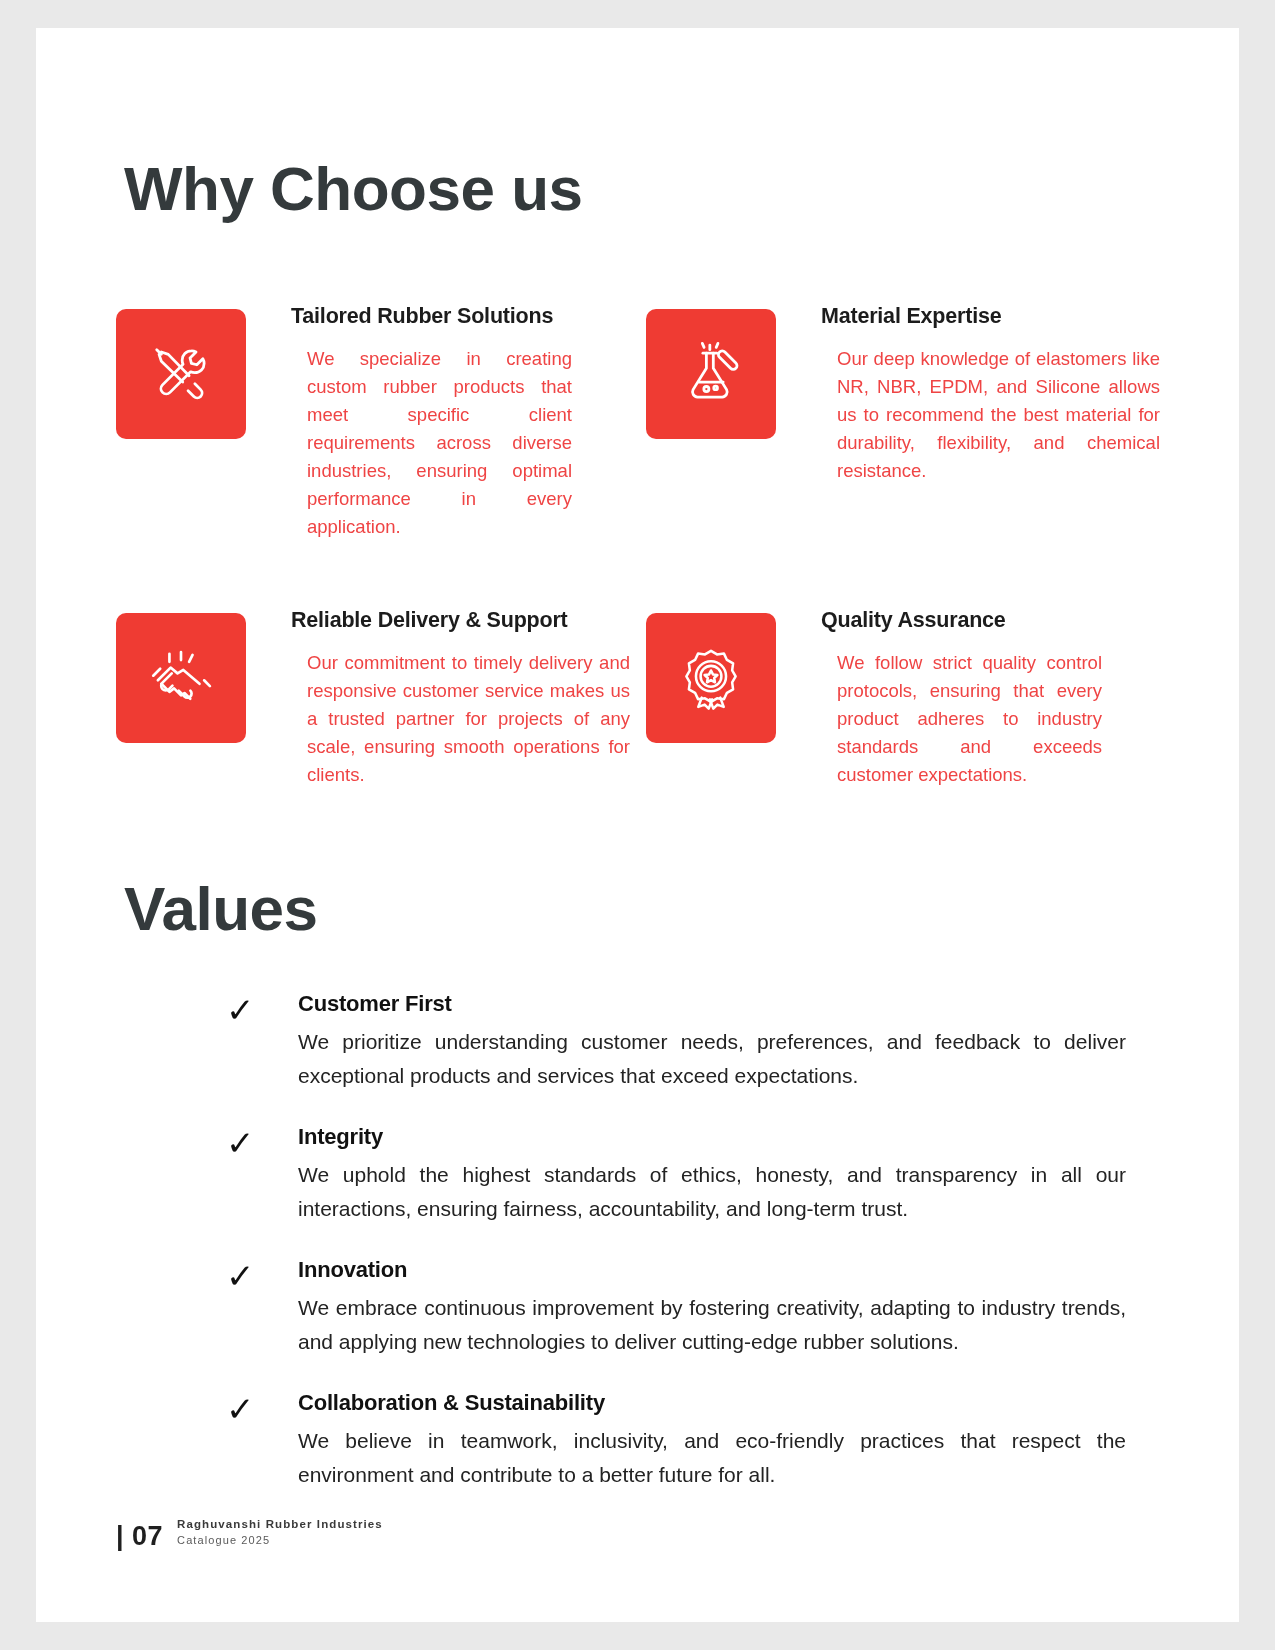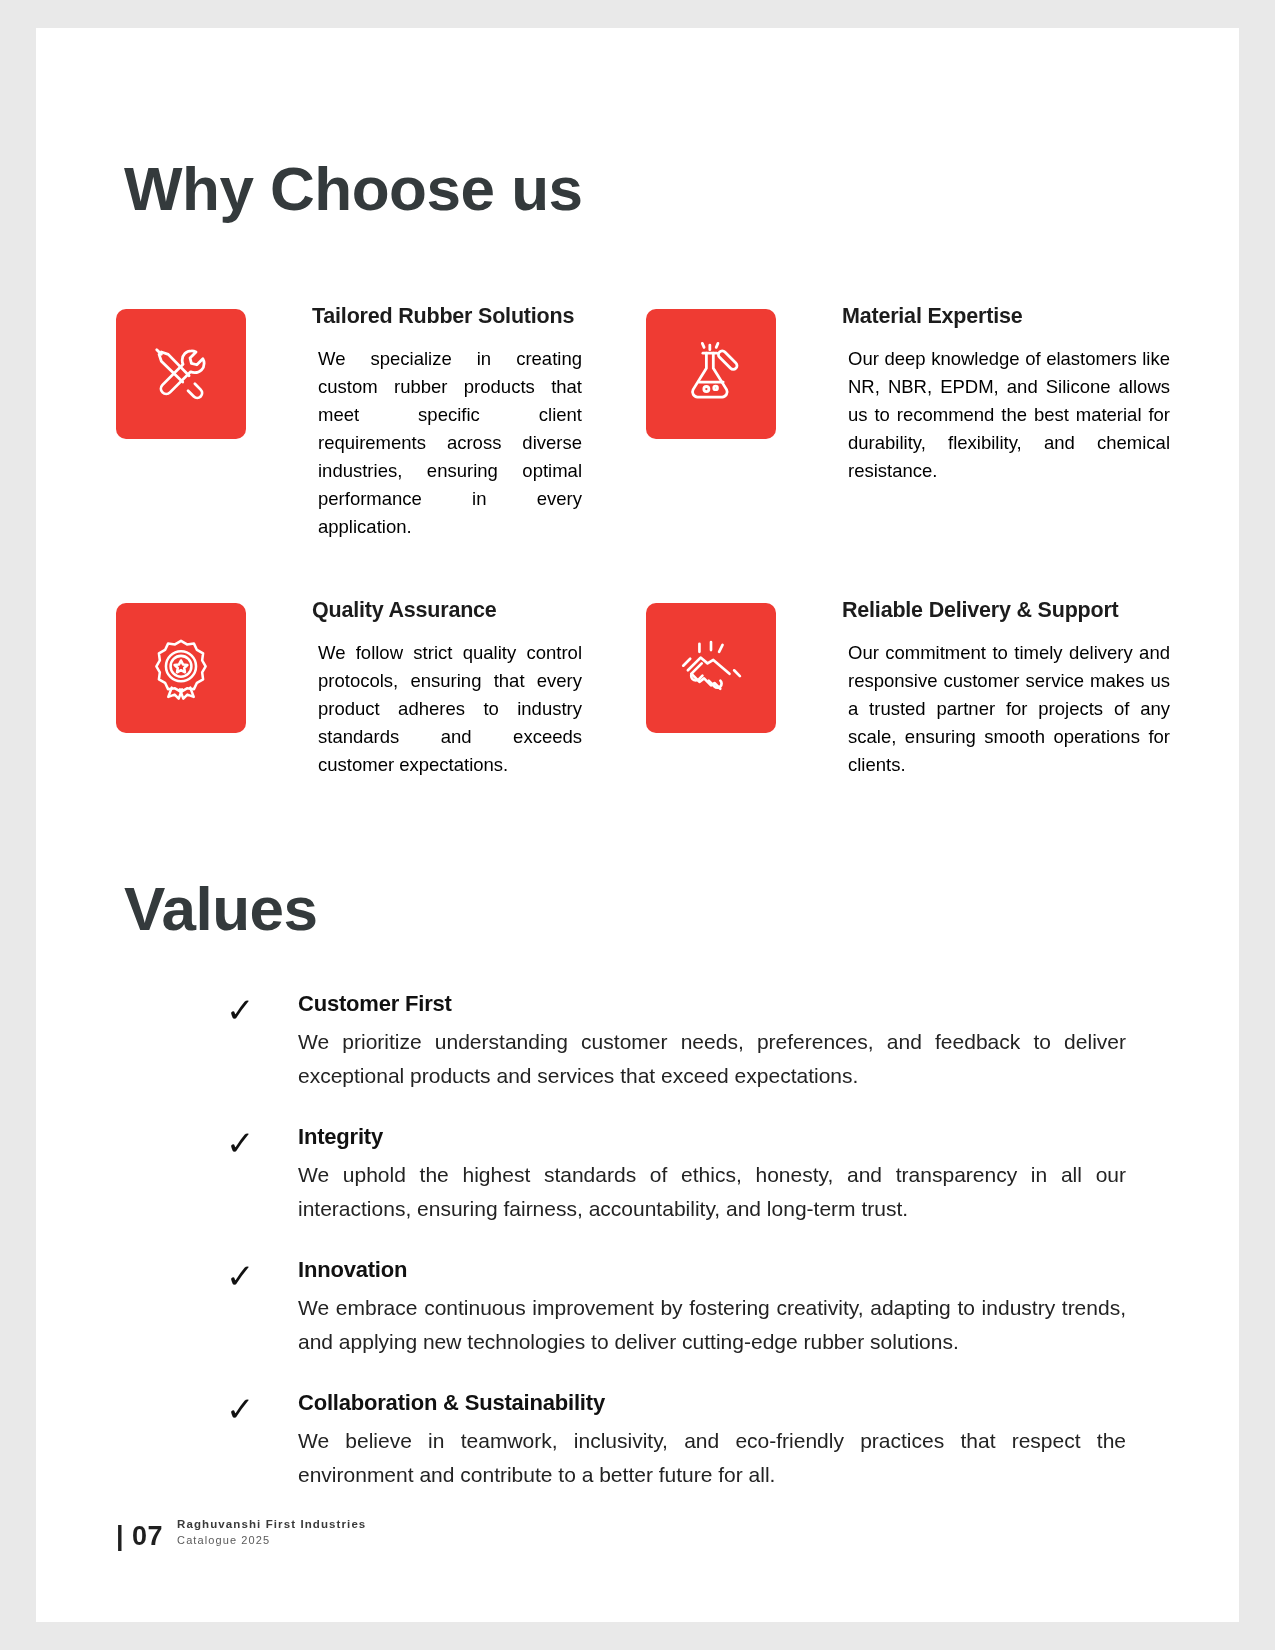--- a/index.html
+++ b/index.html
@@ -58,7 +58,6 @@
     align-items: flex-start;
     width: 530px;
     box-sizing: border-box;
-    gap: 21px;
   }
   .feature.left { padding-right: 58px; }
   .icon-box {

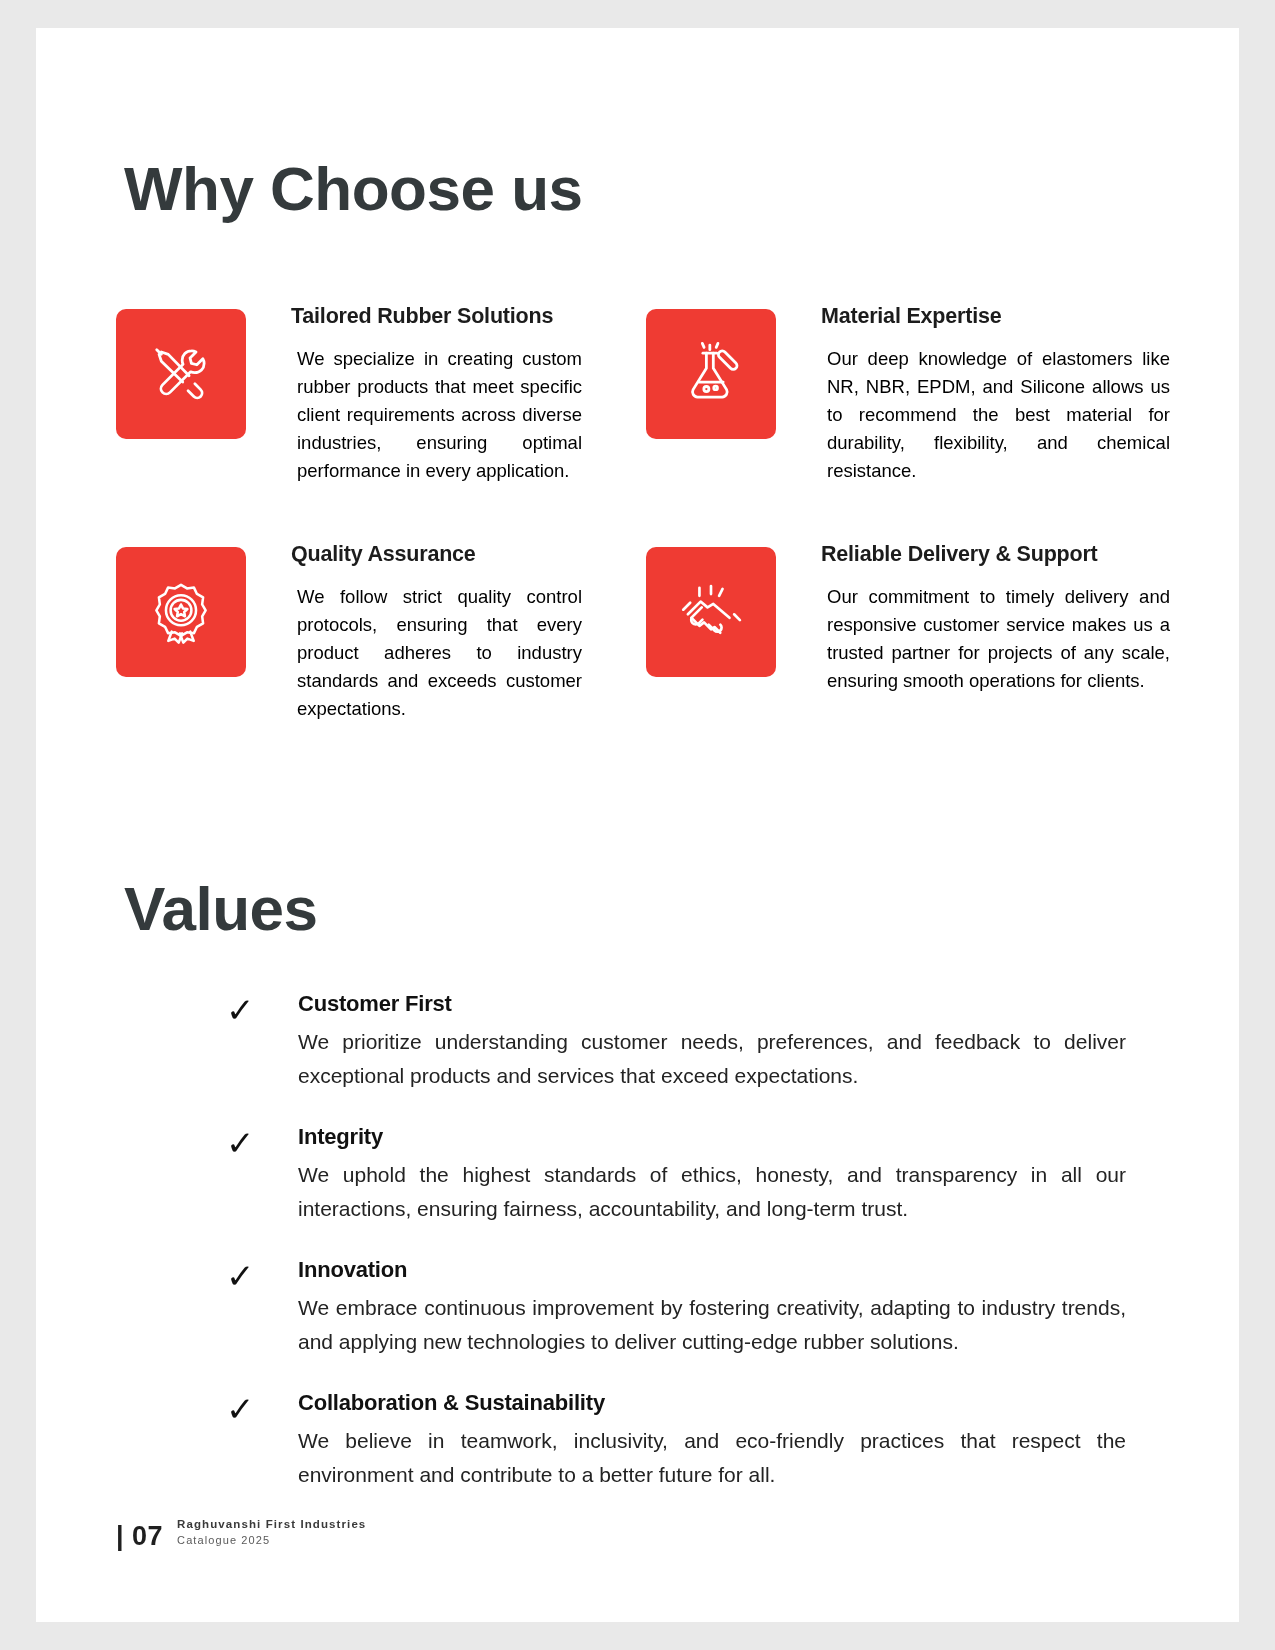--- a/index.html
+++ b/index.html
@@ -87,9 +87,9 @@
   .feature-body {
     font-size: 18.5px;
     line-height: 1.52;
-    color: #000000;
+    color: #ef4444;
     text-align: justify;
-    margin: 6px;
+    margin: 16px;
   }
   .row-gap { height: 52px; }
 

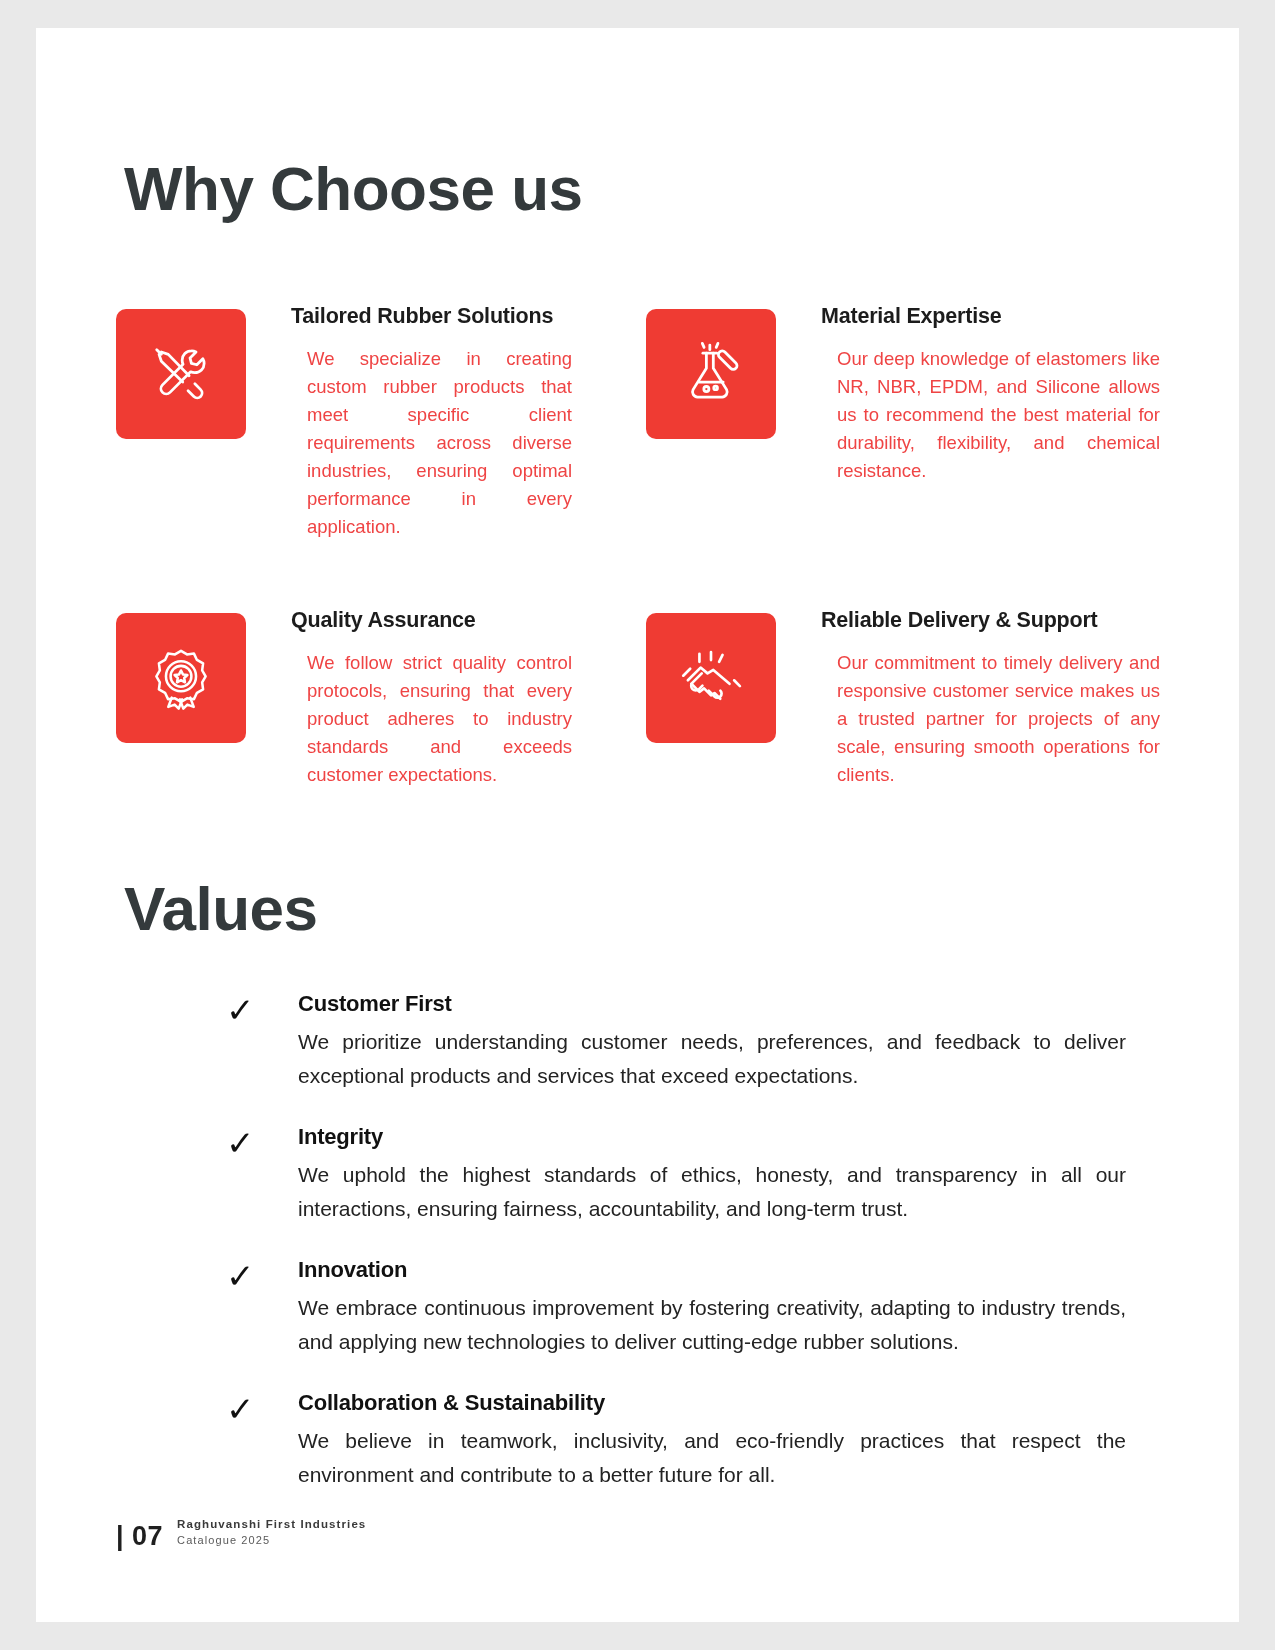--- a/index.html
+++ b/index.html
@@ -219,6 +219,23 @@
 
       <div class="feature-row">
 
+        <div class="feature">
+          <div class="icon-box">
+            <svg width="74" height="74" viewBox="0 0 64 64" fill="none" stroke="#ffffff" stroke-width="2.3" stroke-linecap="round" stroke-linejoin="round">
+              <path d="M22 11v7M32 9.5v7M42 12l-3 6"></path>
+              <path d="M12 34l11-11 6 5 5-3 14 12"></path>
+              <path d="M15 37l7 7 4-3 6 6 3-2 5 5"></path>
+              <path d="M24 28l-8 8a4 4 0 0 0 0 5.6 4 4 0 0 0 5.6 0l3-3"></path>
+              <path d="M30 43l5 5a3.6 3.6 0 0 0 5.1 0 3.6 3.6 0 0 0 0-5.1"></path>
+              <path d="M8 30l6-6M52 34l5 5"></path>
+            </svg>
+          </div>
+          <div class="feature-text">
+            <div class="feature-title">Reliable Delivery &amp; Support</div>
+            <p class="feature-body">Our commitment to timely delivery and responsive customer service makes us a trusted partner for projects of any scale, ensuring smooth operations for clients.</p>
+          </div>
+        </div>
+
         <div class="feature left">
           <div class="icon-box">
             <svg width="74" height="74" viewBox="0 0 64 64" fill="none" stroke="#ffffff" stroke-width="2.2" stroke-linecap="round" stroke-linejoin="round">
@@ -236,23 +253,6 @@
           </div>
         </div>
 
-        <div class="feature">
-          <div class="icon-box">
-            <svg width="74" height="74" viewBox="0 0 64 64" fill="none" stroke="#ffffff" stroke-width="2.3" stroke-linecap="round" stroke-linejoin="round">
-              <path d="M22 11v7M32 9.5v7M42 12l-3 6"></path>
-              <path d="M12 34l11-11 6 5 5-3 14 12"></path>
-              <path d="M15 37l7 7 4-3 6 6 3-2 5 5"></path>
-              <path d="M24 28l-8 8a4 4 0 0 0 0 5.6 4 4 0 0 0 5.6 0l3-3"></path>
-              <path d="M30 43l5 5a3.6 3.6 0 0 0 5.1 0 3.6 3.6 0 0 0 0-5.1"></path>
-              <path d="M8 30l6-6M52 34l5 5"></path>
-            </svg>
-          </div>
-          <div class="feature-text">
-            <div class="feature-title">Reliable Delivery &amp; Support</div>
-            <p class="feature-body">Our commitment to timely delivery and responsive customer service makes us a trusted partner for projects of any scale, ensuring smooth operations for clients.</p>
-          </div>
-        </div>
-
       </div>
 
     </div>

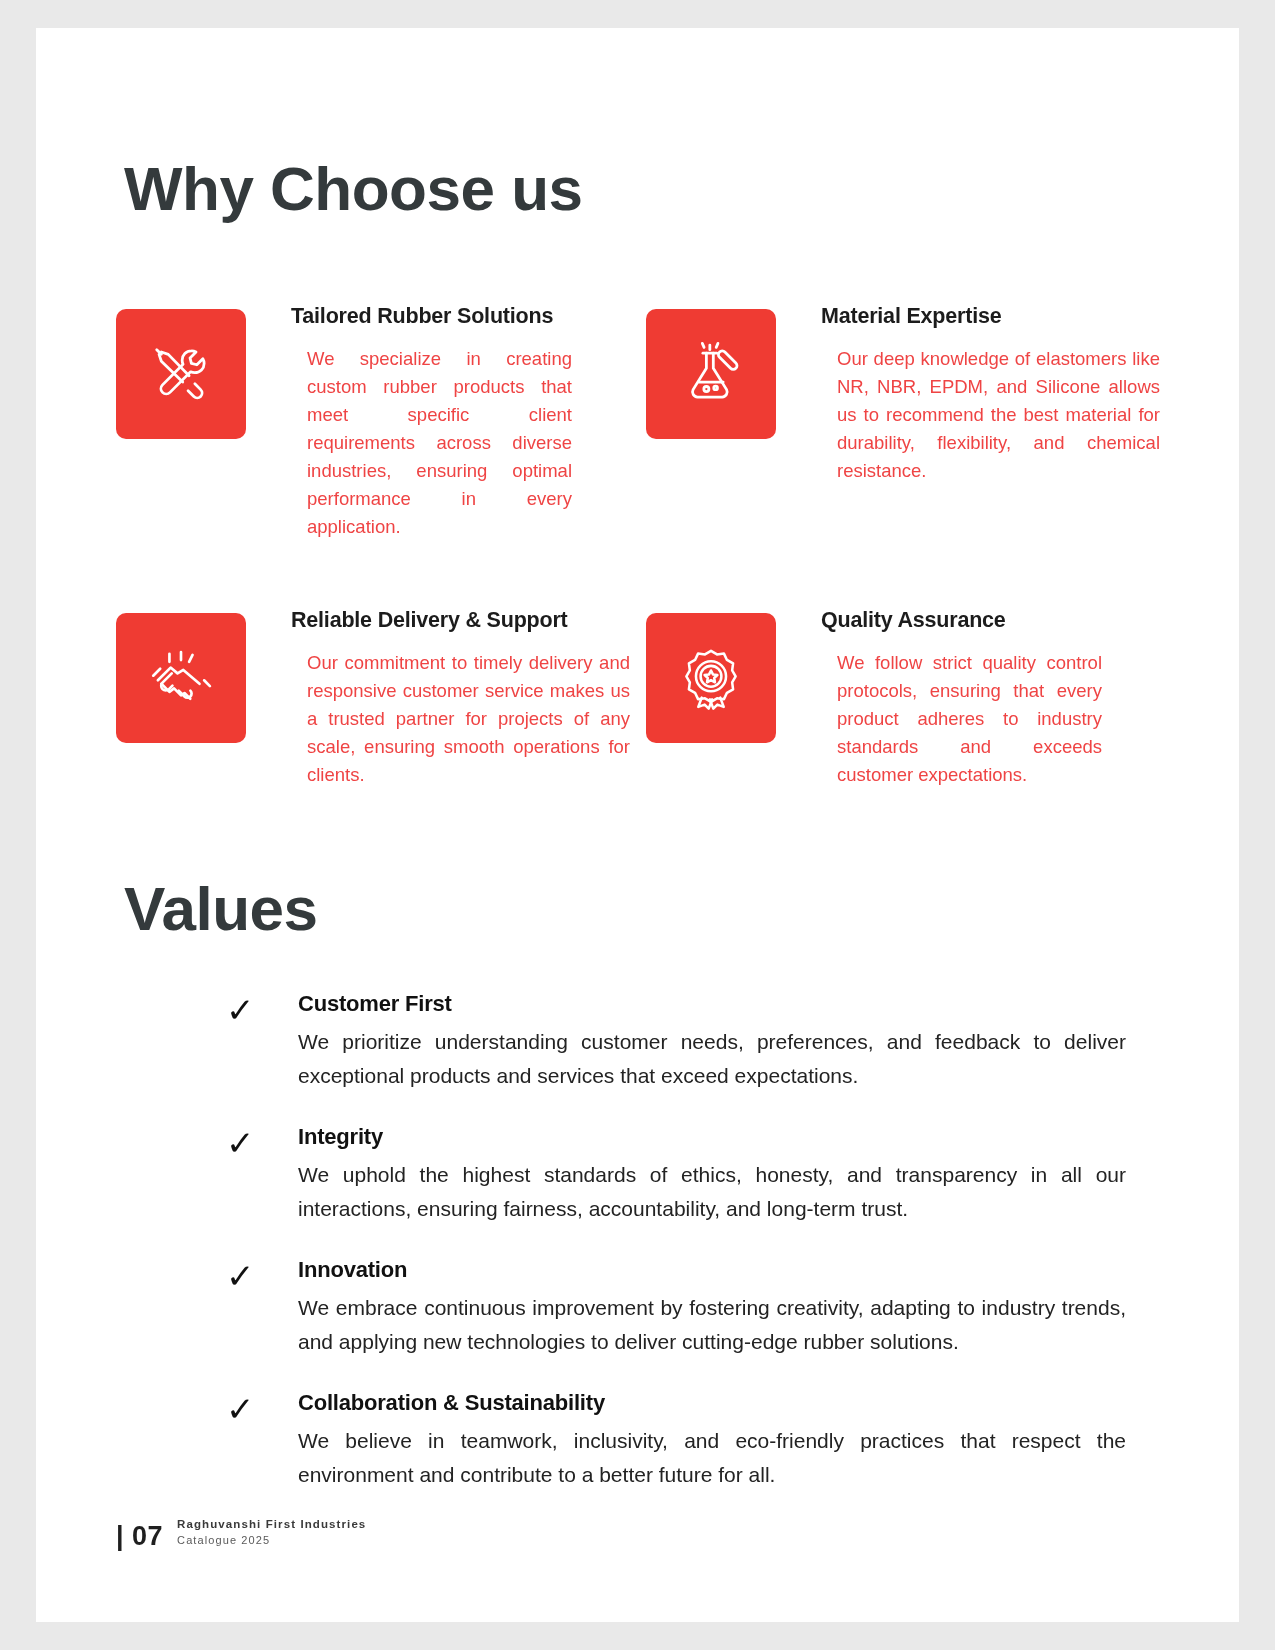--- a/index.html
+++ b/index.html
@@ -300,7 +300,7 @@
     <div class="footer">
       <div class="page-num">| 07</div>
       <div class="footer-meta">
-        <div class="footer-company">Raghuvanshi First Industries</div>
+        <div class="footer-company">Raghuvanshi Rubber Industries</div>
         <div class="footer-sub">Catalogue 2025</div>
       </div>
     </div>

